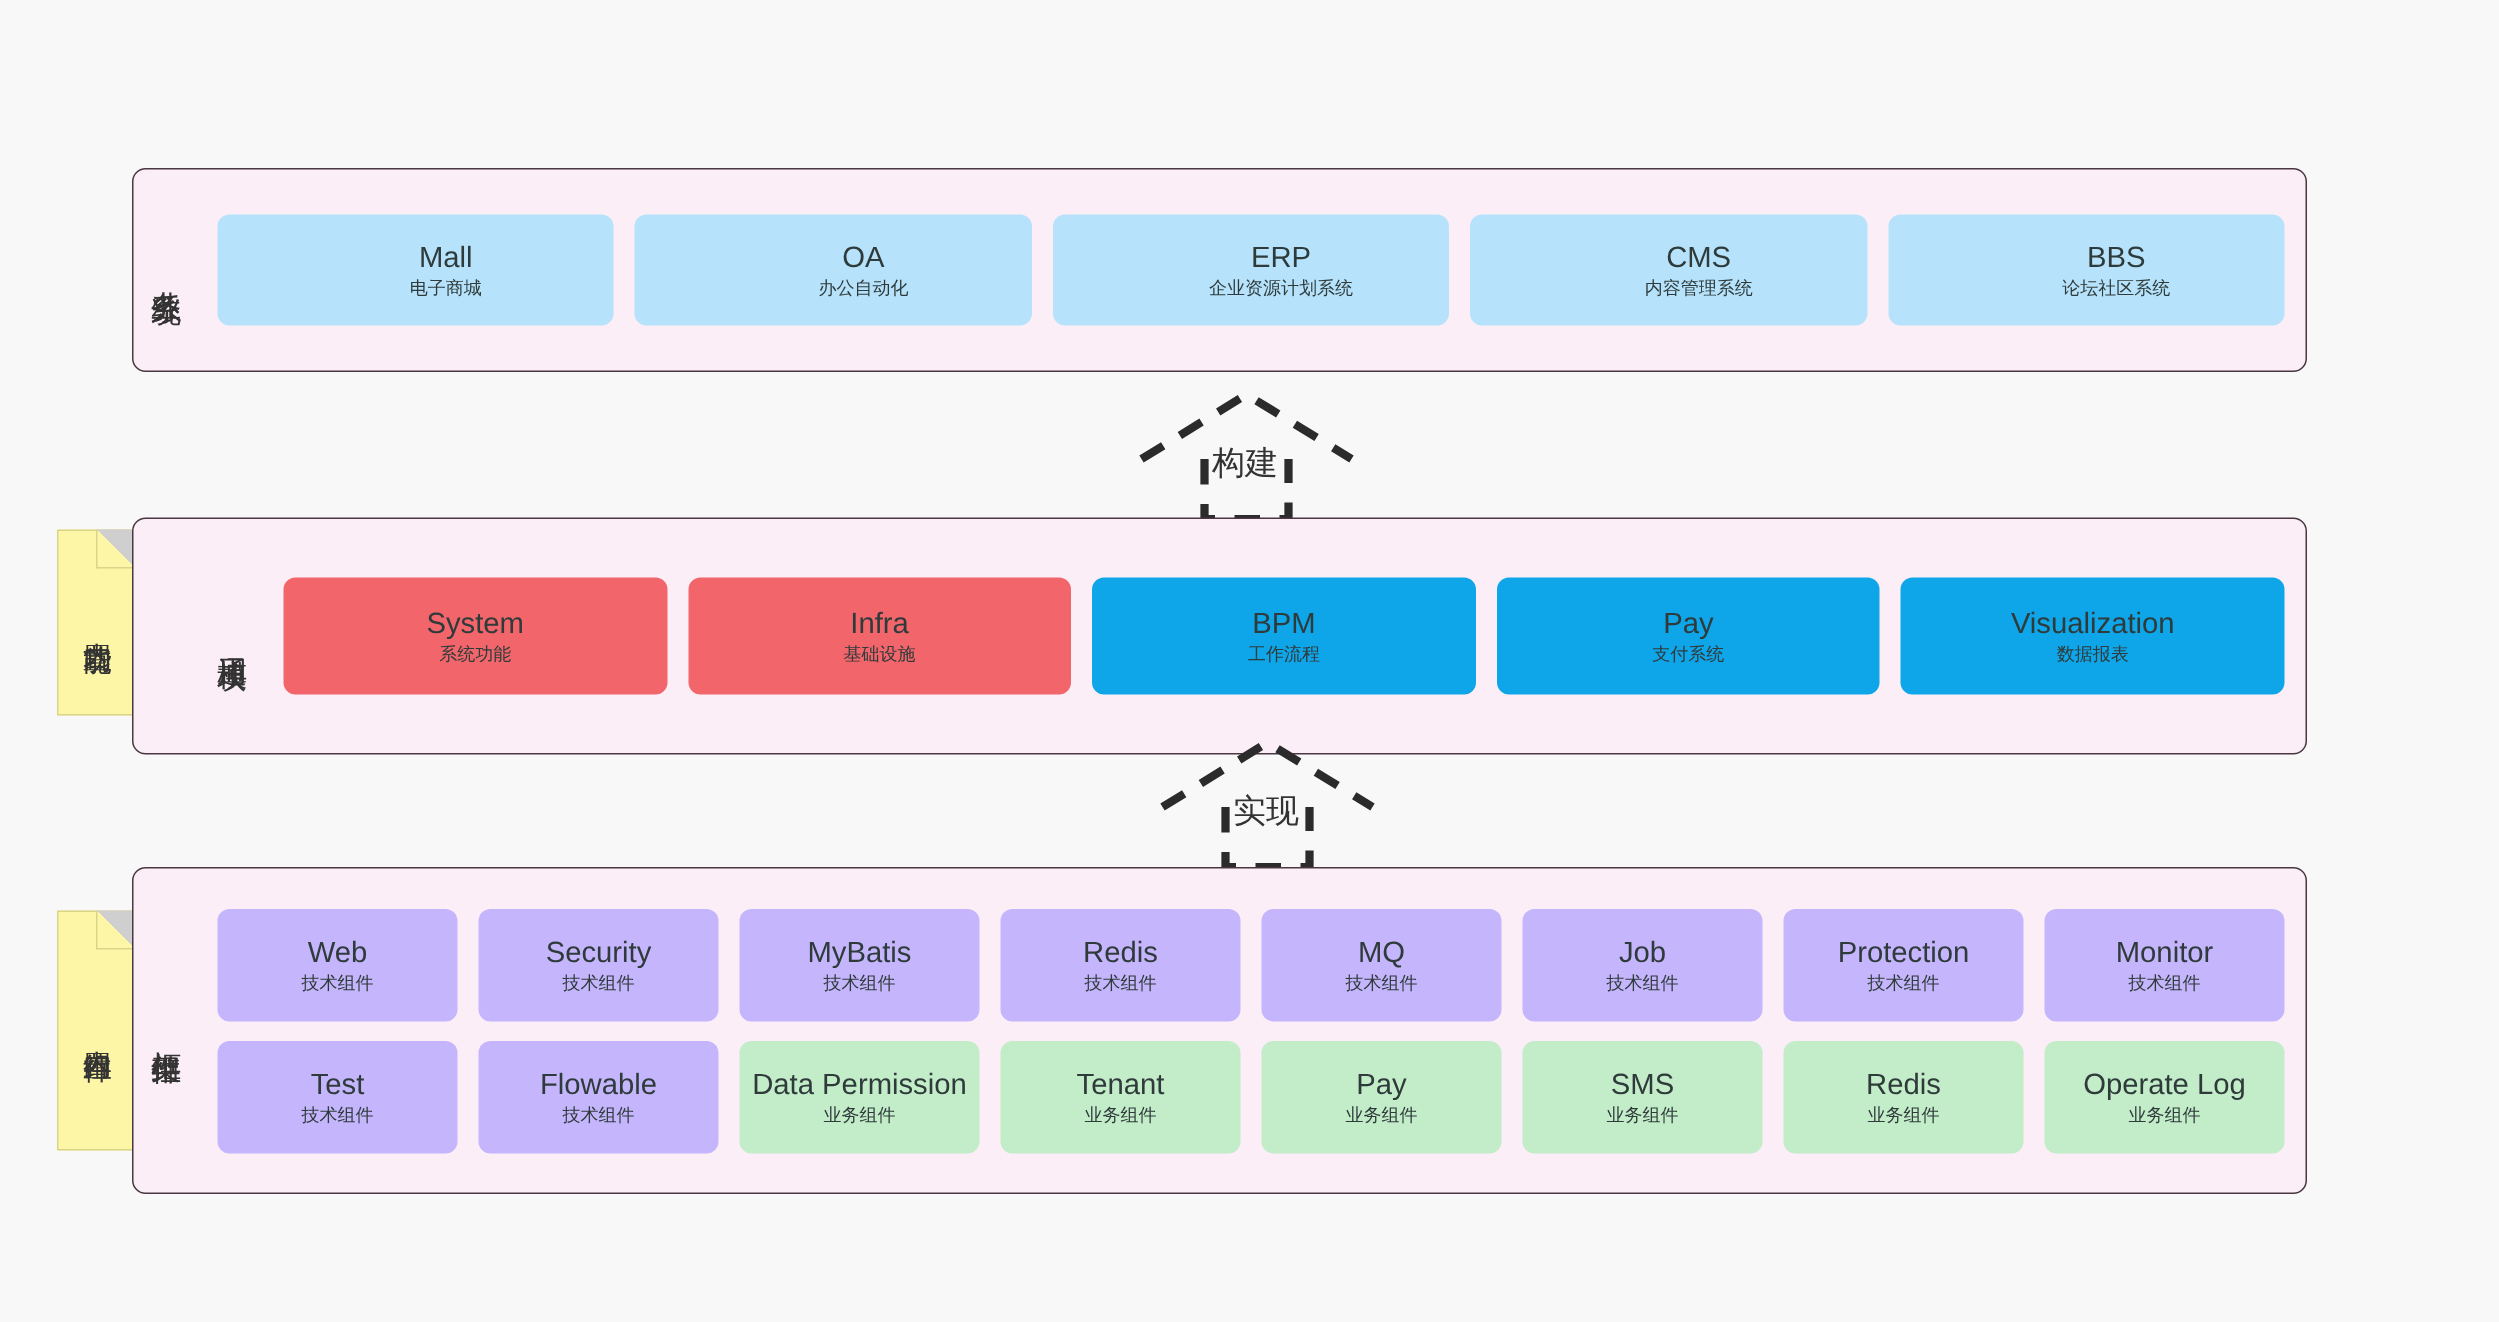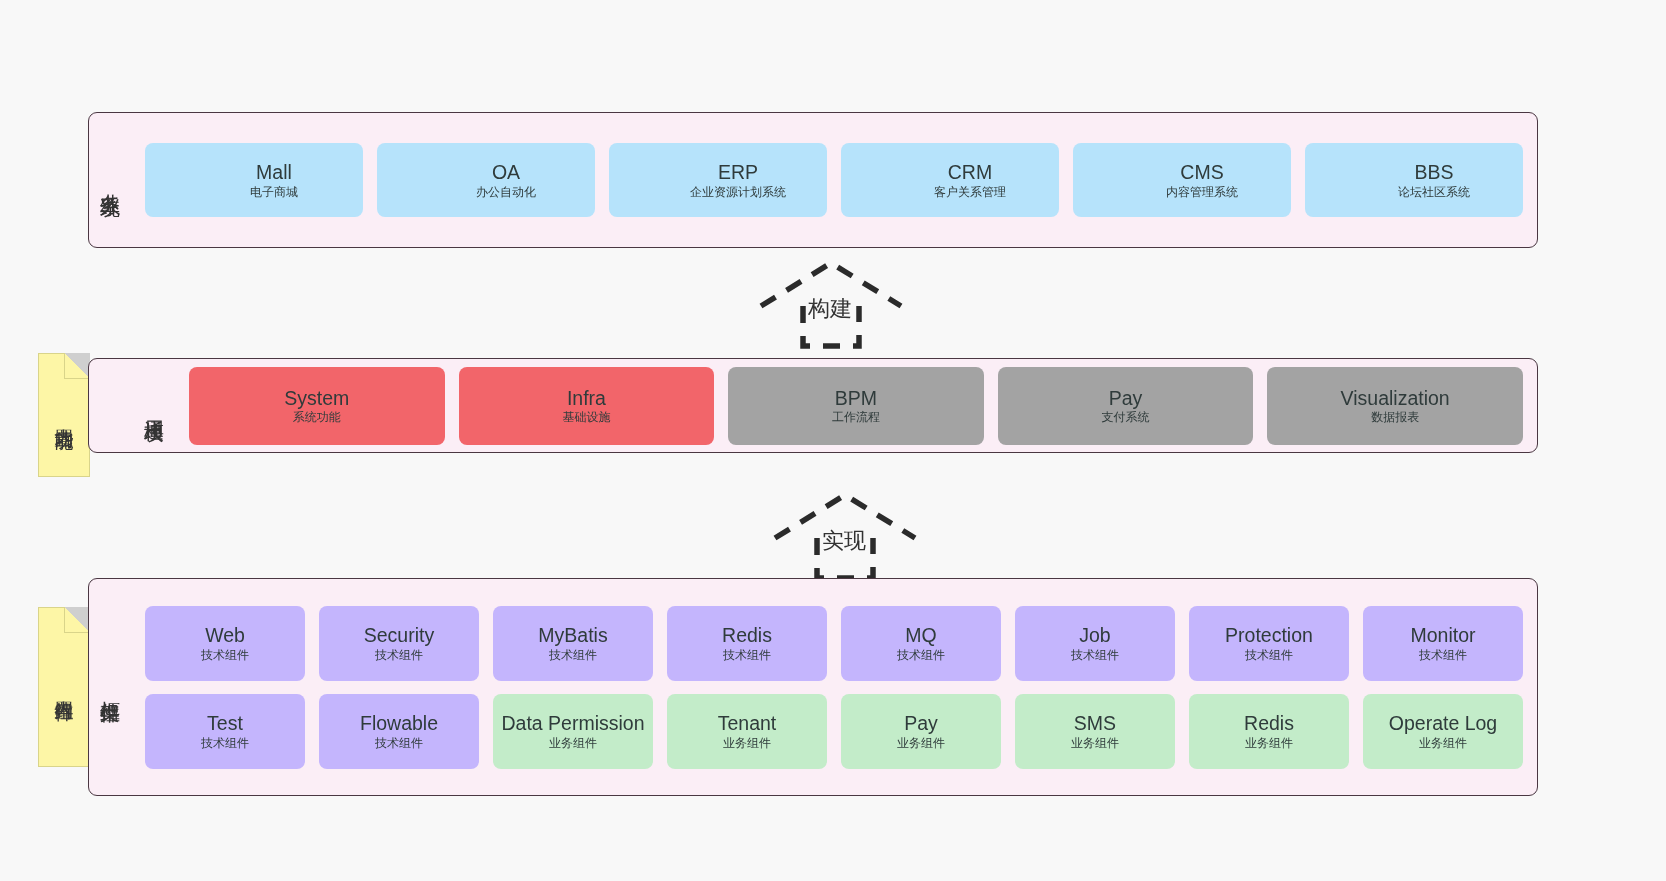--- a/index.html
+++ b/index.html
@@ -154,10 +154,6 @@
           <span class="zh">企业资源计划系统</span>
         </div>
         <div class="node n-blue">
-          <span class="en">CRM</span>
-          <span class="zh">客户关系管理</span>
-        </div>
-        <div class="node n-blue">
           <span class="en">CMS</span>
           <span class="zh">内容管理系统</span>
         </div>

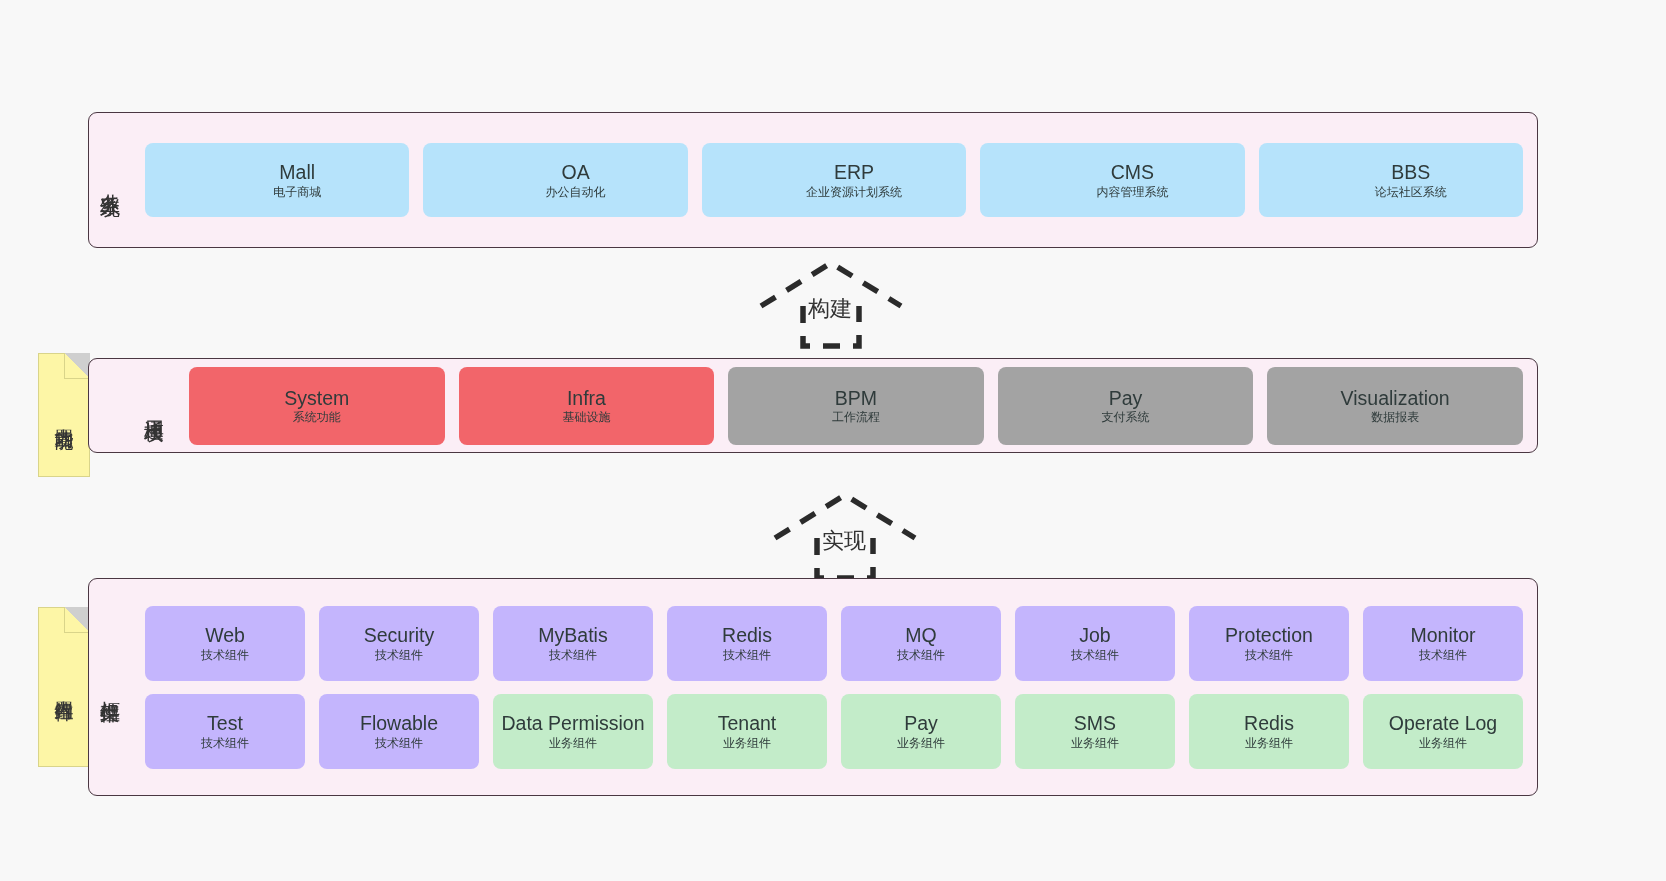--- a/index.html
+++ b/index.html
@@ -81,7 +81,7 @@
 
   
   #layer-business  { left: 88px;  top: 112px; width: 1450px; height: 136px; }
-  #layer-common    { left: 88px;  top: 358px; width: 1450px; height: 95px; padding-left: 44px; }
+  #layer-common    { left: 88px;  top: 345px; width: 1450px; height: 158px; padding-left: 44px; }
   #layer-framework { left: 88px;  top: 578px; width: 1450px; height: 218px; }
 
   #layer-business  .layer-body { padding-top: 12px; padding-bottom: 12px; }

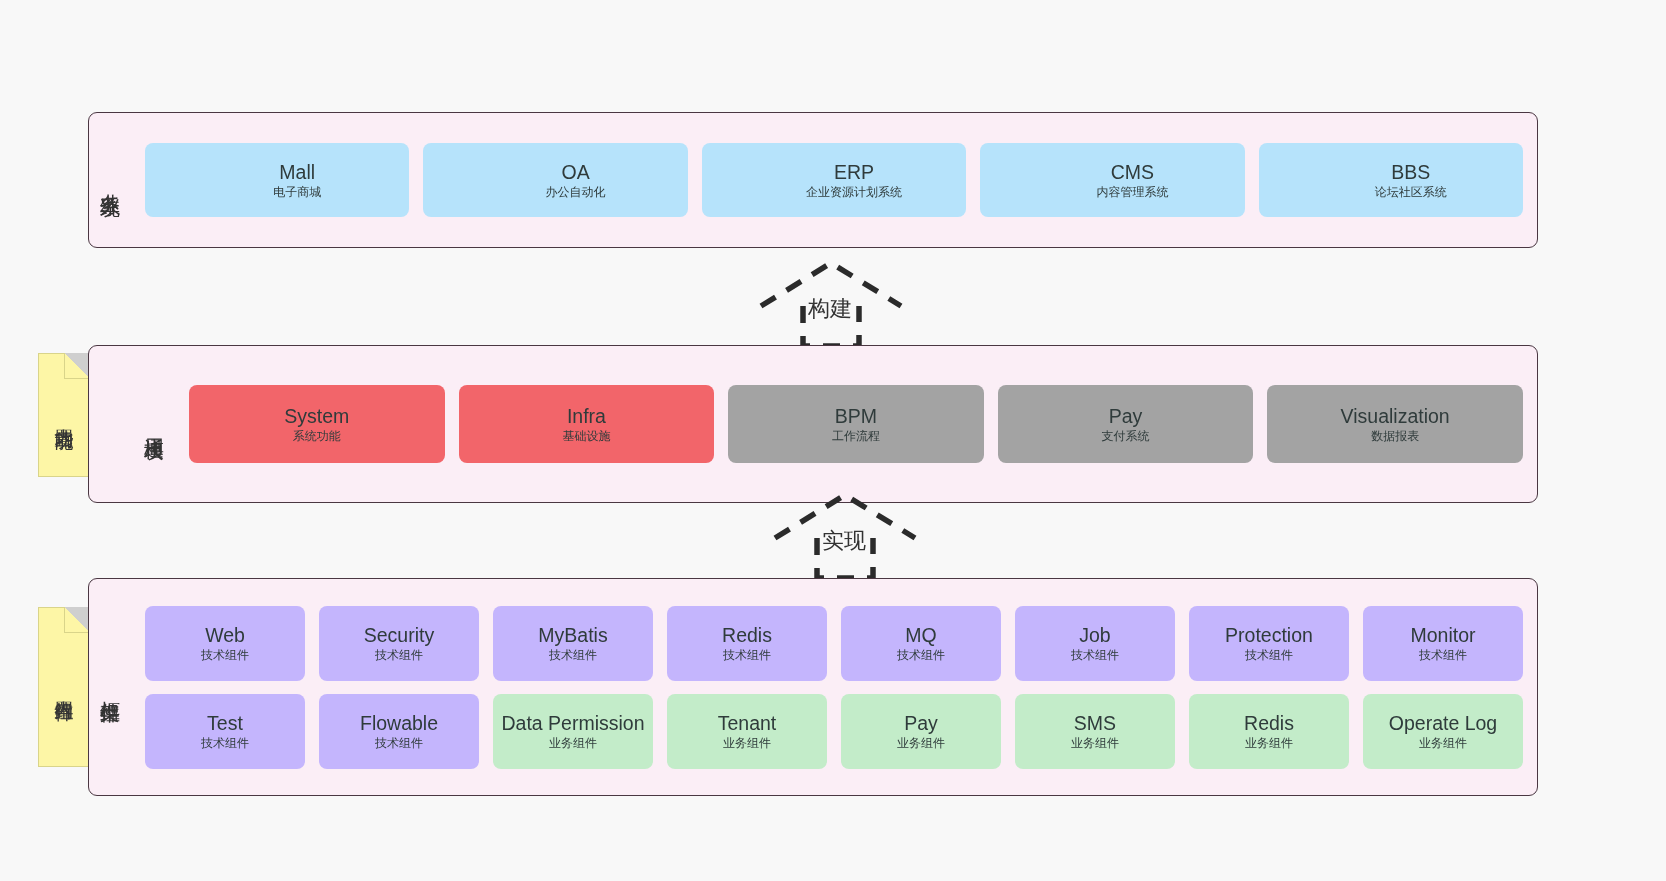--- a/index.html
+++ b/index.html
@@ -75,7 +75,7 @@
   
   .n-blue        { background: #b6e3fb; padding-left: 44px; }
   .n-red         { background: #f2656a; }
-  .n-pink        { background: #a3a3a3; }
+  .n-pink        { background: #0ea5e9; }
   .n-green       { background: #c4b5fd; }
   .n-green-light { background: #c3ecc9; }
 

